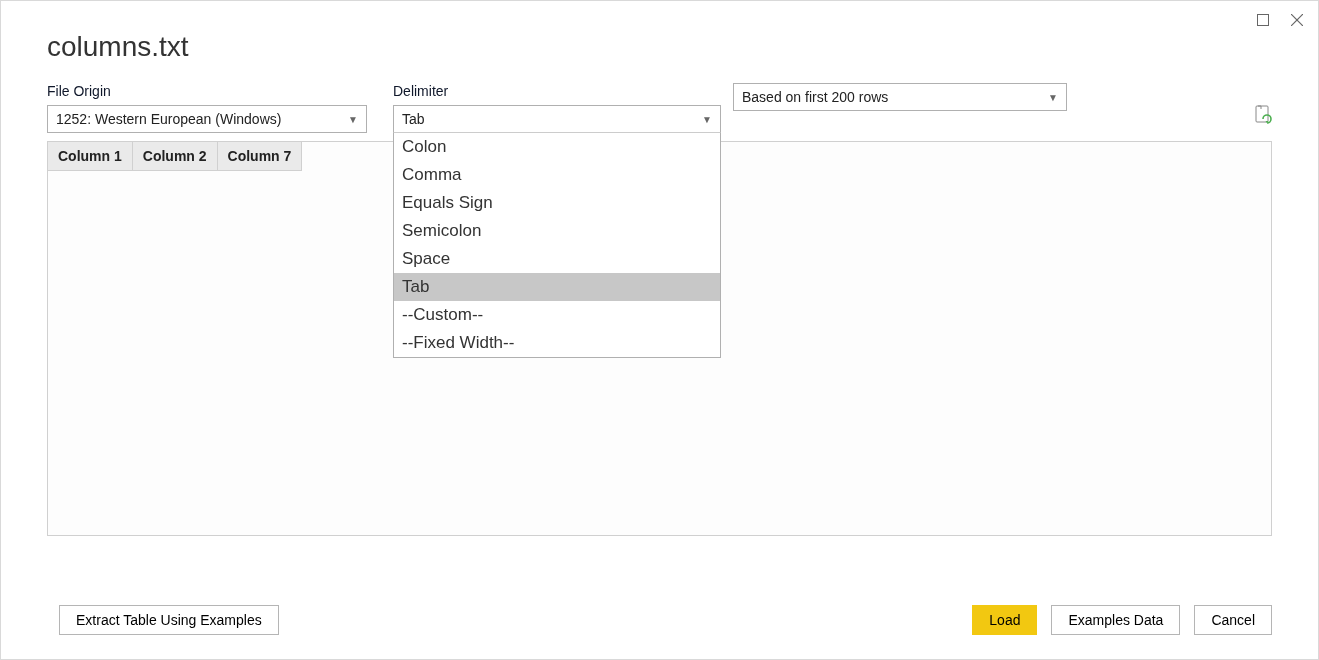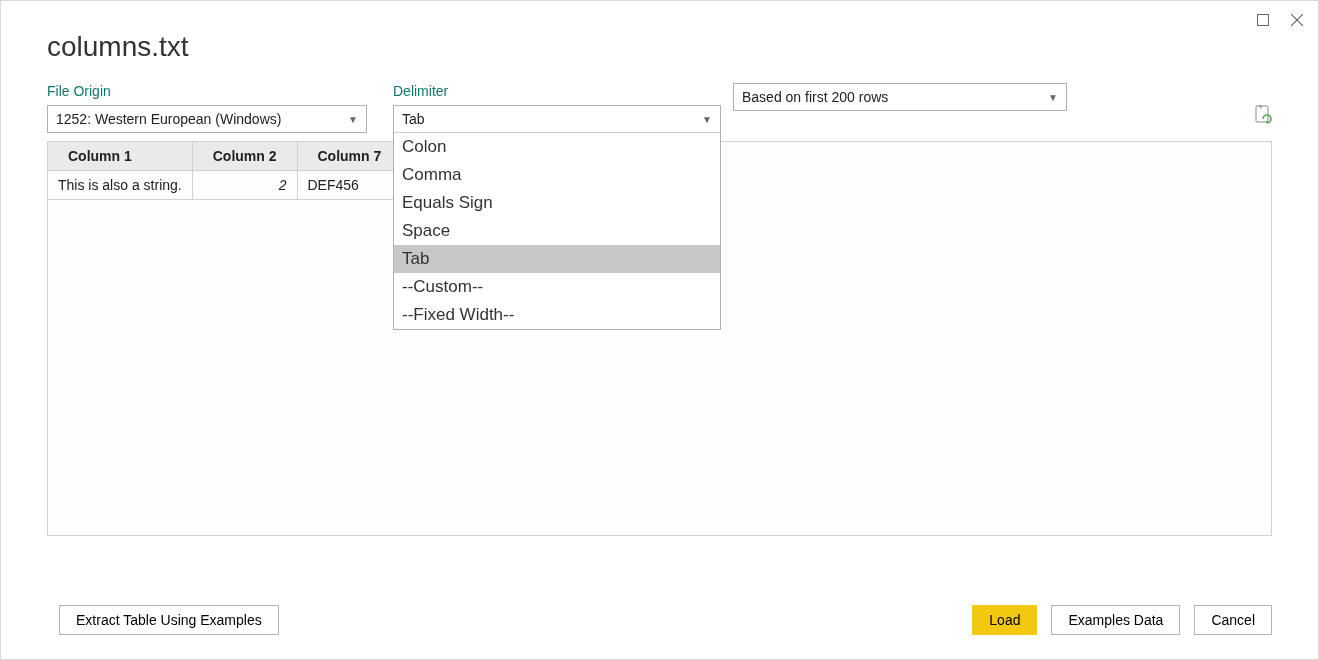--- a/index.html
+++ b/index.html
@@ -13,7 +13,7 @@
   .control-group.origin { width:346px; }
   .control-group.delimiter { width:340px; }
   .control-group.detection { width:334px; }
-  .control-label { font-size:14px; color:#0f766e; margin-bottom:6px; }
+  .control-label { font-size:14px; color:#0f172a; margin-bottom:6px; }
   .dropdown { border:1px solid #b0b0b0; background:#fff; height:28px; display:flex; align-items:center; justify-content:space-between; padding:0 8px; cursor:pointer; position:relative; }
   .dropdown .caret { font-size:10px; color:#666; }
   .option-list { position:absolute; top:100%; left:-1px; right:-1px; background:#fff; border:1px solid #b0b0b0; border-top:1px solid #ccc; z-index:20; }

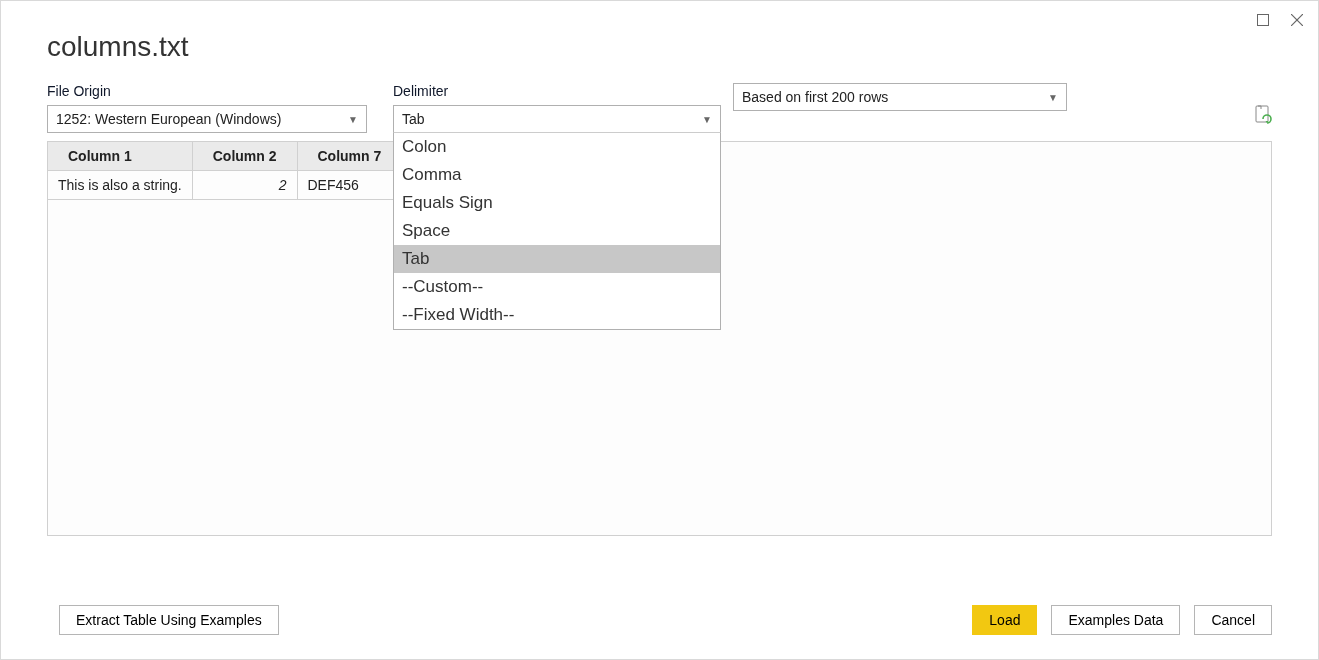--- a/index.html
+++ b/index.html
@@ -22,7 +22,7 @@
   .refresh-icon { margin-left:auto; margin-top:22px; cursor:pointer; }
   .preview { margin:8px 46px 0 46px; border:1px solid #d0d0d0; height:395px; background:#fdfdfd; position:relative; }
   table.data { border-collapse:collapse; }
-  table.data th { background:#eaeaea; border:1px solid #d0d0d0; padding:6px 20px; font-weight:600; text-align:left; border-top:none; }
+  table.data th { background:#eaeaea; border:1px solid #d0d0d0; padding:6px 10px; font-weight:600; text-align:right; border-top:none; }
   table.data th:first-child { border-left:none; }
   table.data td { border:1px solid #d0d0d0; padding:6px 10px; }
   table.data td:first-child { border-left:none; }

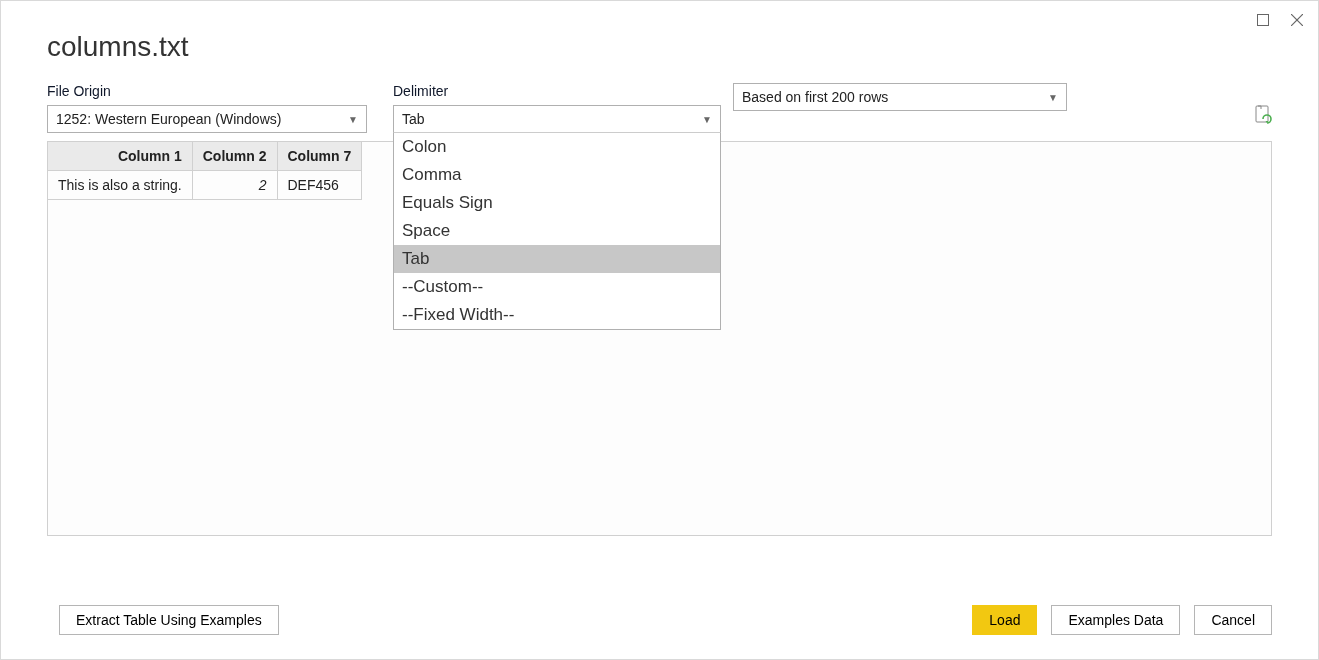--- a/index.html
+++ b/index.html
@@ -107,11 +107,6 @@
         </tr>
       </thead>
       <tbody>
-        <tr>
-          <td>This is also a string.</td>
-          <td class="num">2</td>
-          <td>DEF456</td>
-        </tr>
       </tbody>
     </table>
   </div>

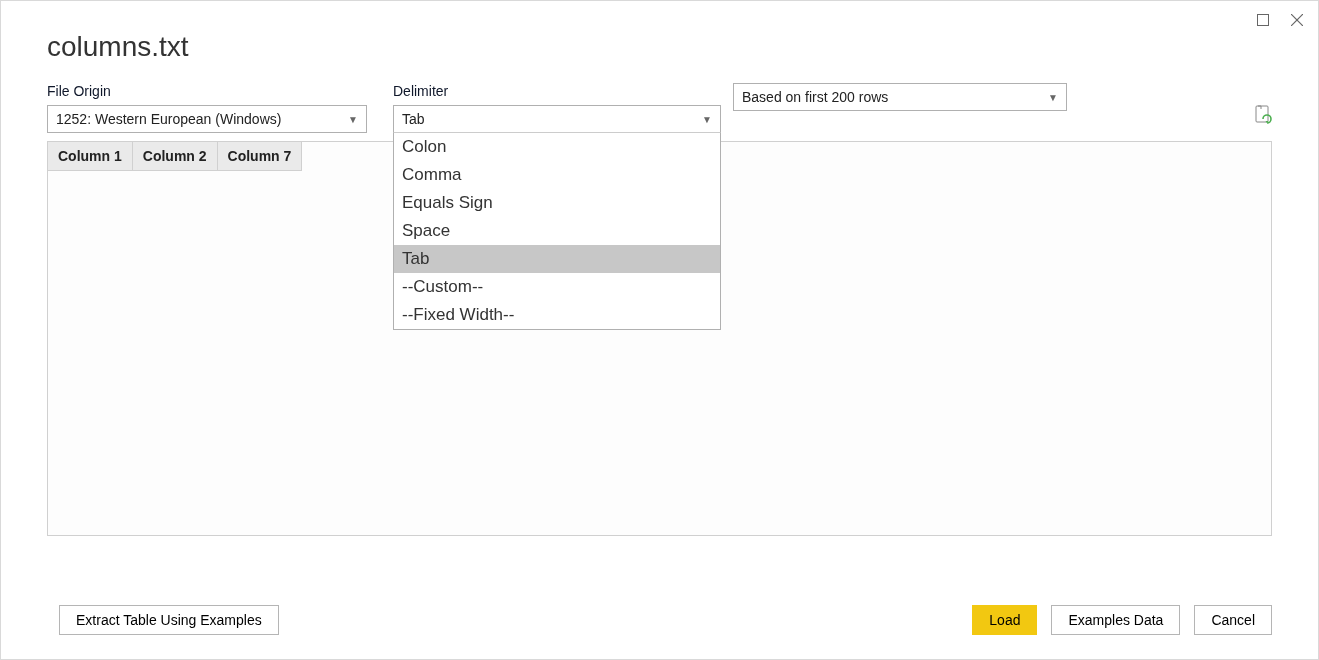--- a/index.html
+++ b/index.html
@@ -72,6 +72,7 @@
           <div class="option-item">Colon</div>
           <div class="option-item">Comma</div>
           <div class="option-item">Equals Sign</div>
+          <div class="option-item">Semicolon</div>
           <div class="option-item">Space</div>
           <div class="option-item selected">Tab</div>
           <div class="option-item">--Custom--</div>

